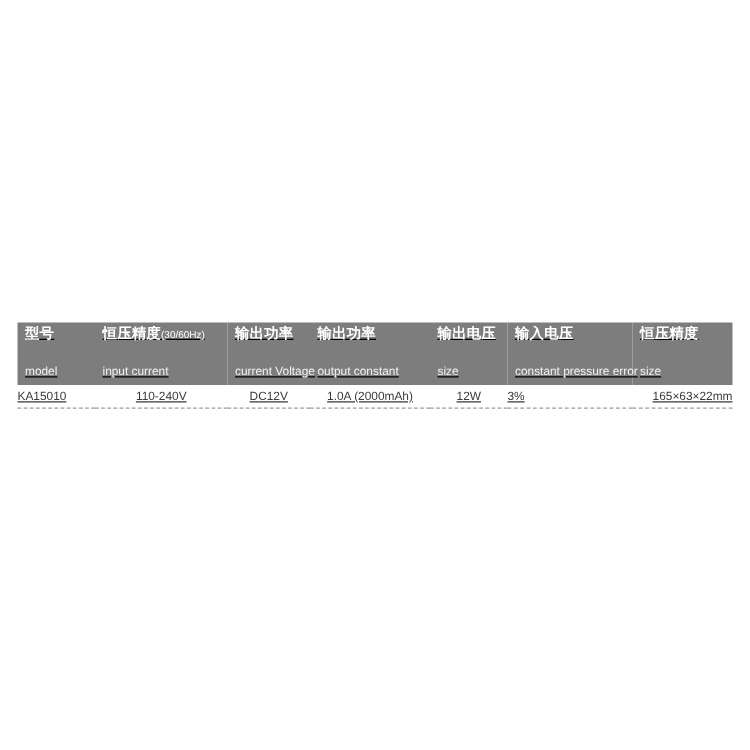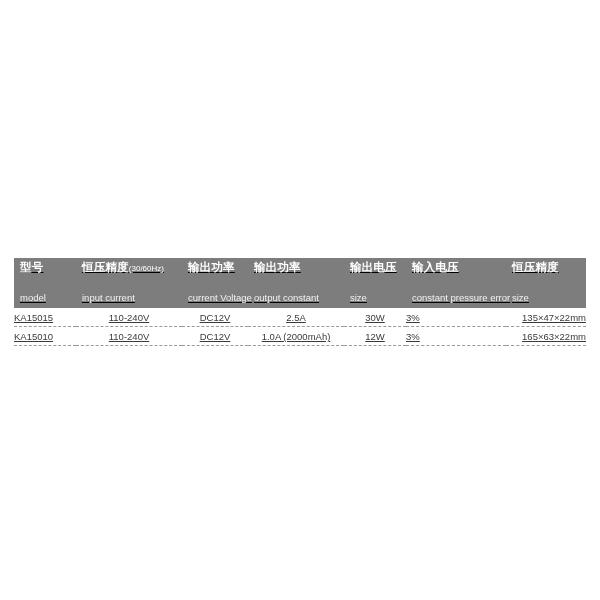--- a/index.html
+++ b/index.html
@@ -155,15 +155,6 @@
         </td>
       </tr>
 
-      <tr class="body-row">
-        <td class="c-model">KA15015</td>
-        <td class="c-center">110-240V</td>
-        <td class="c-center">DC12V</td>
-        <td class="c-center">2.5A</td>
-        <td class="c-center">30W</td>
-        <td class="c-left6">3%</td>
-        <td class="c-size">135×47×22mm</td>
-      </tr>
 
 
       <tr class="body-row">

